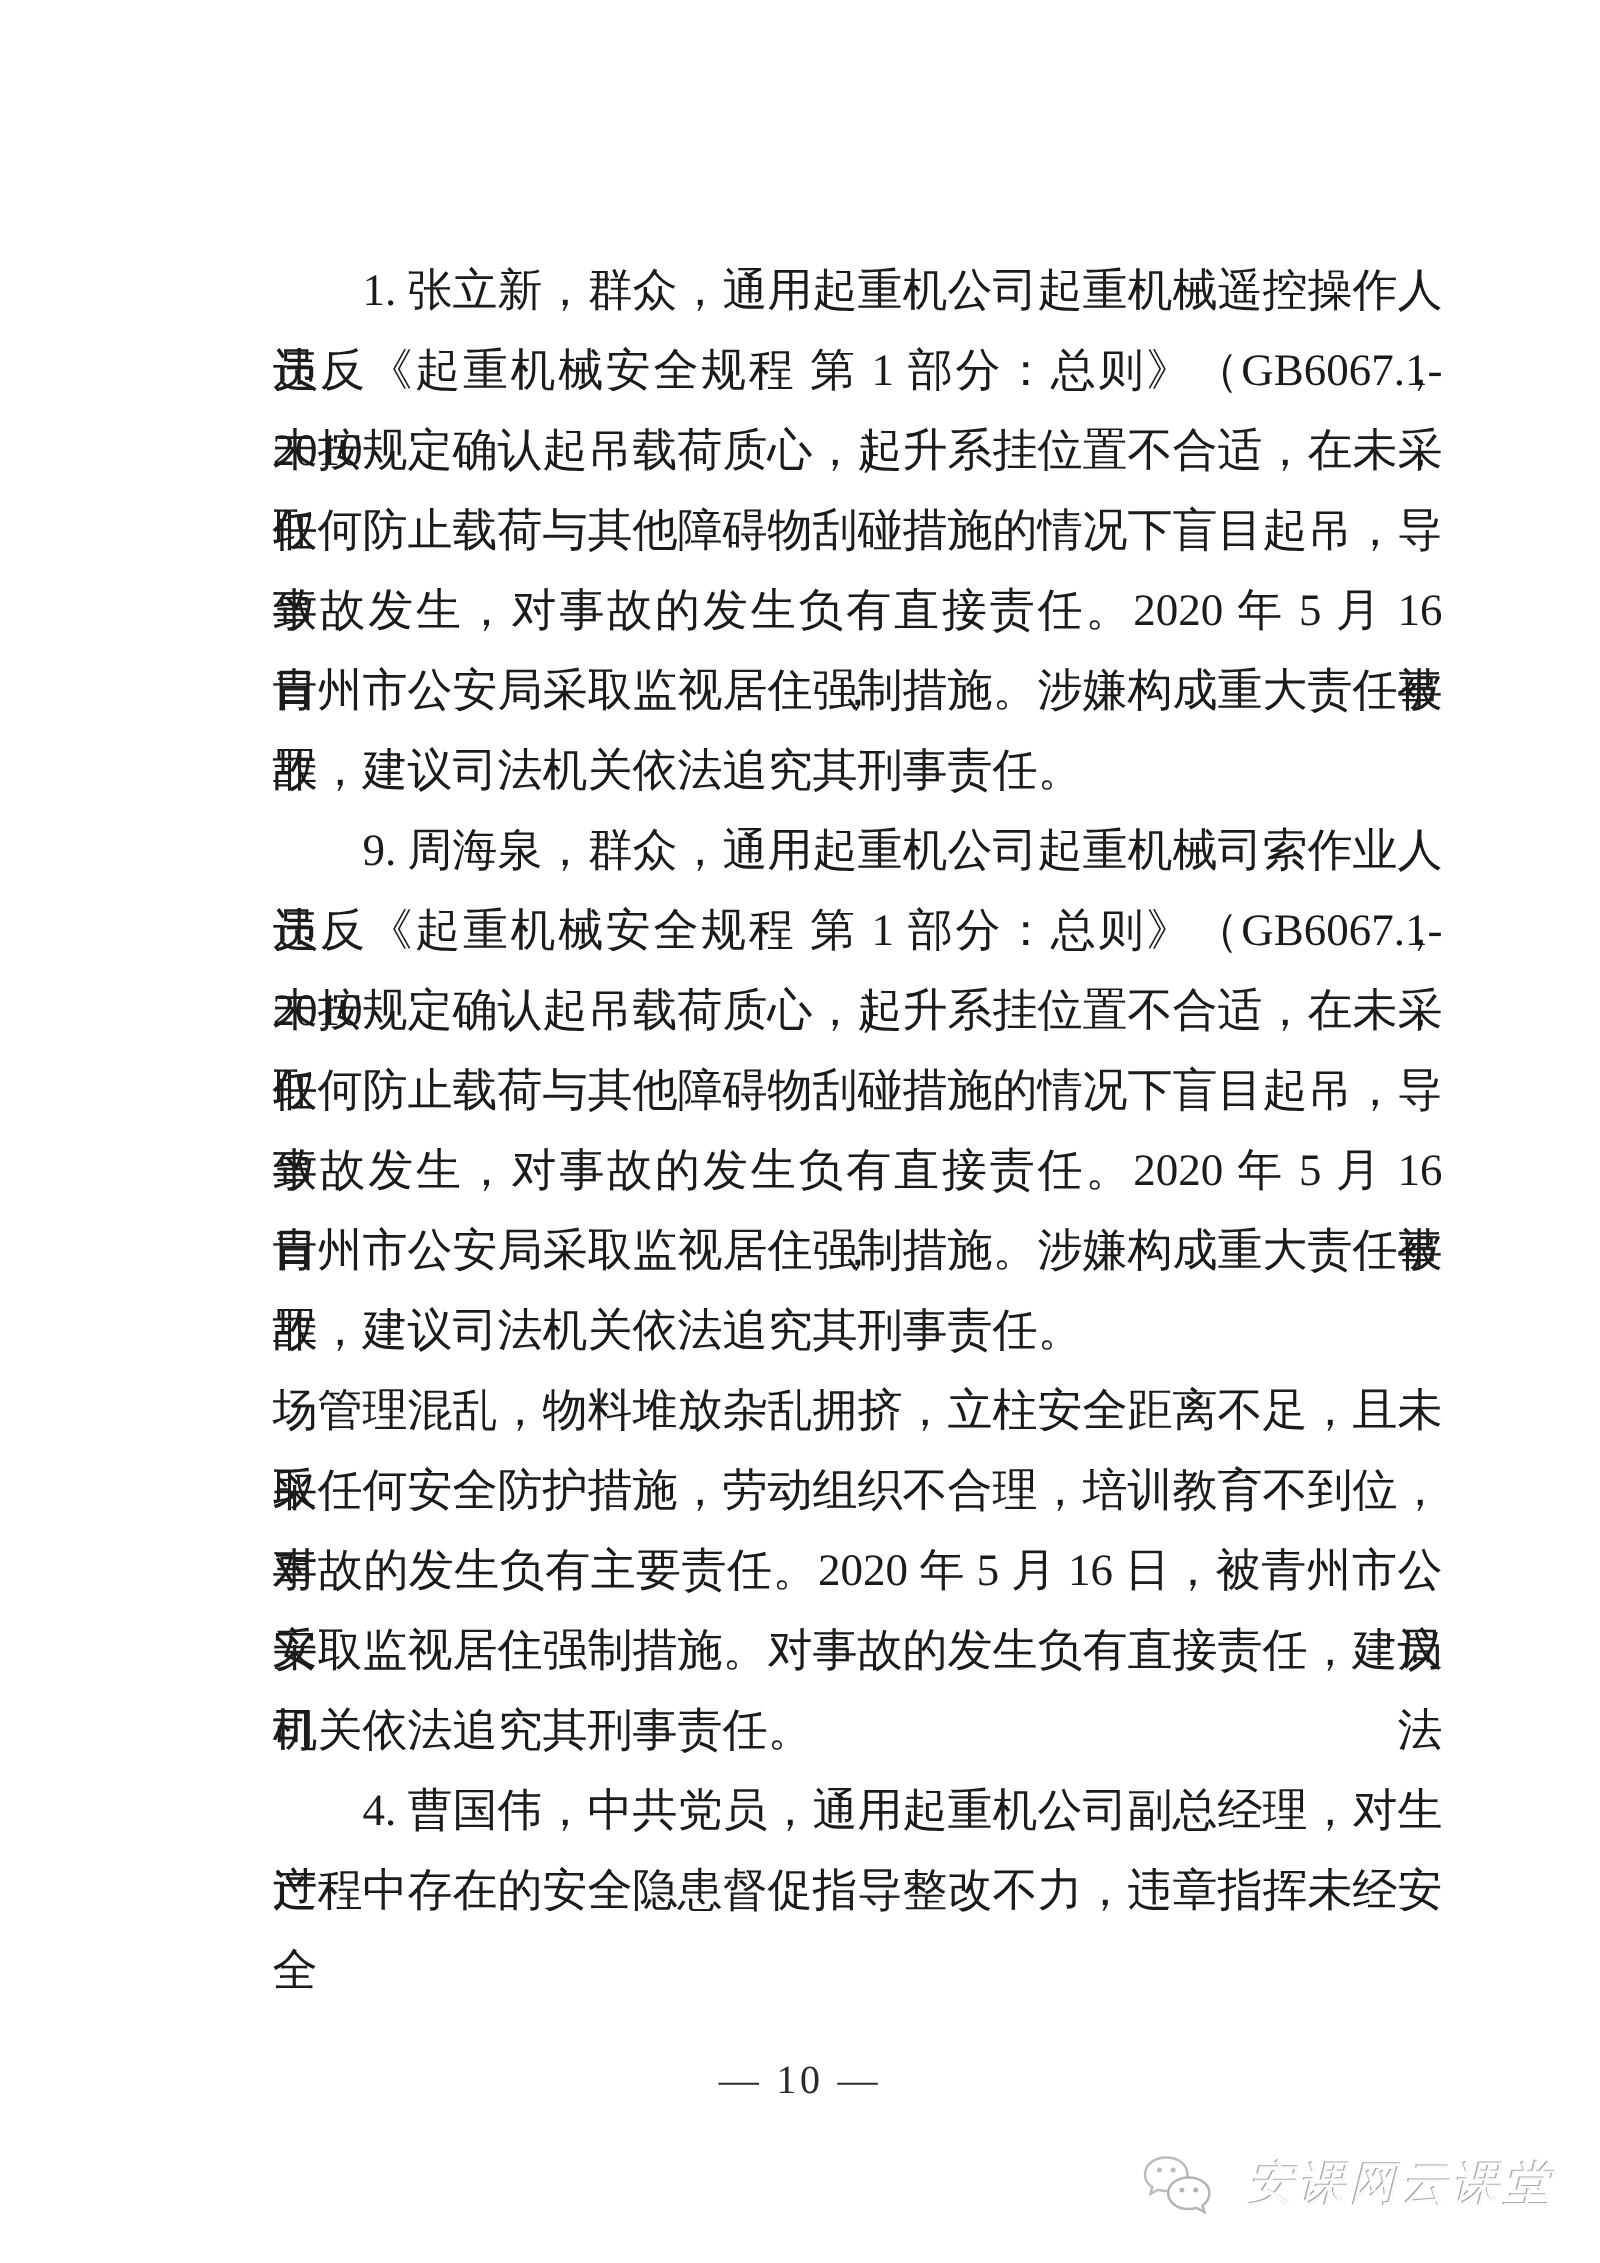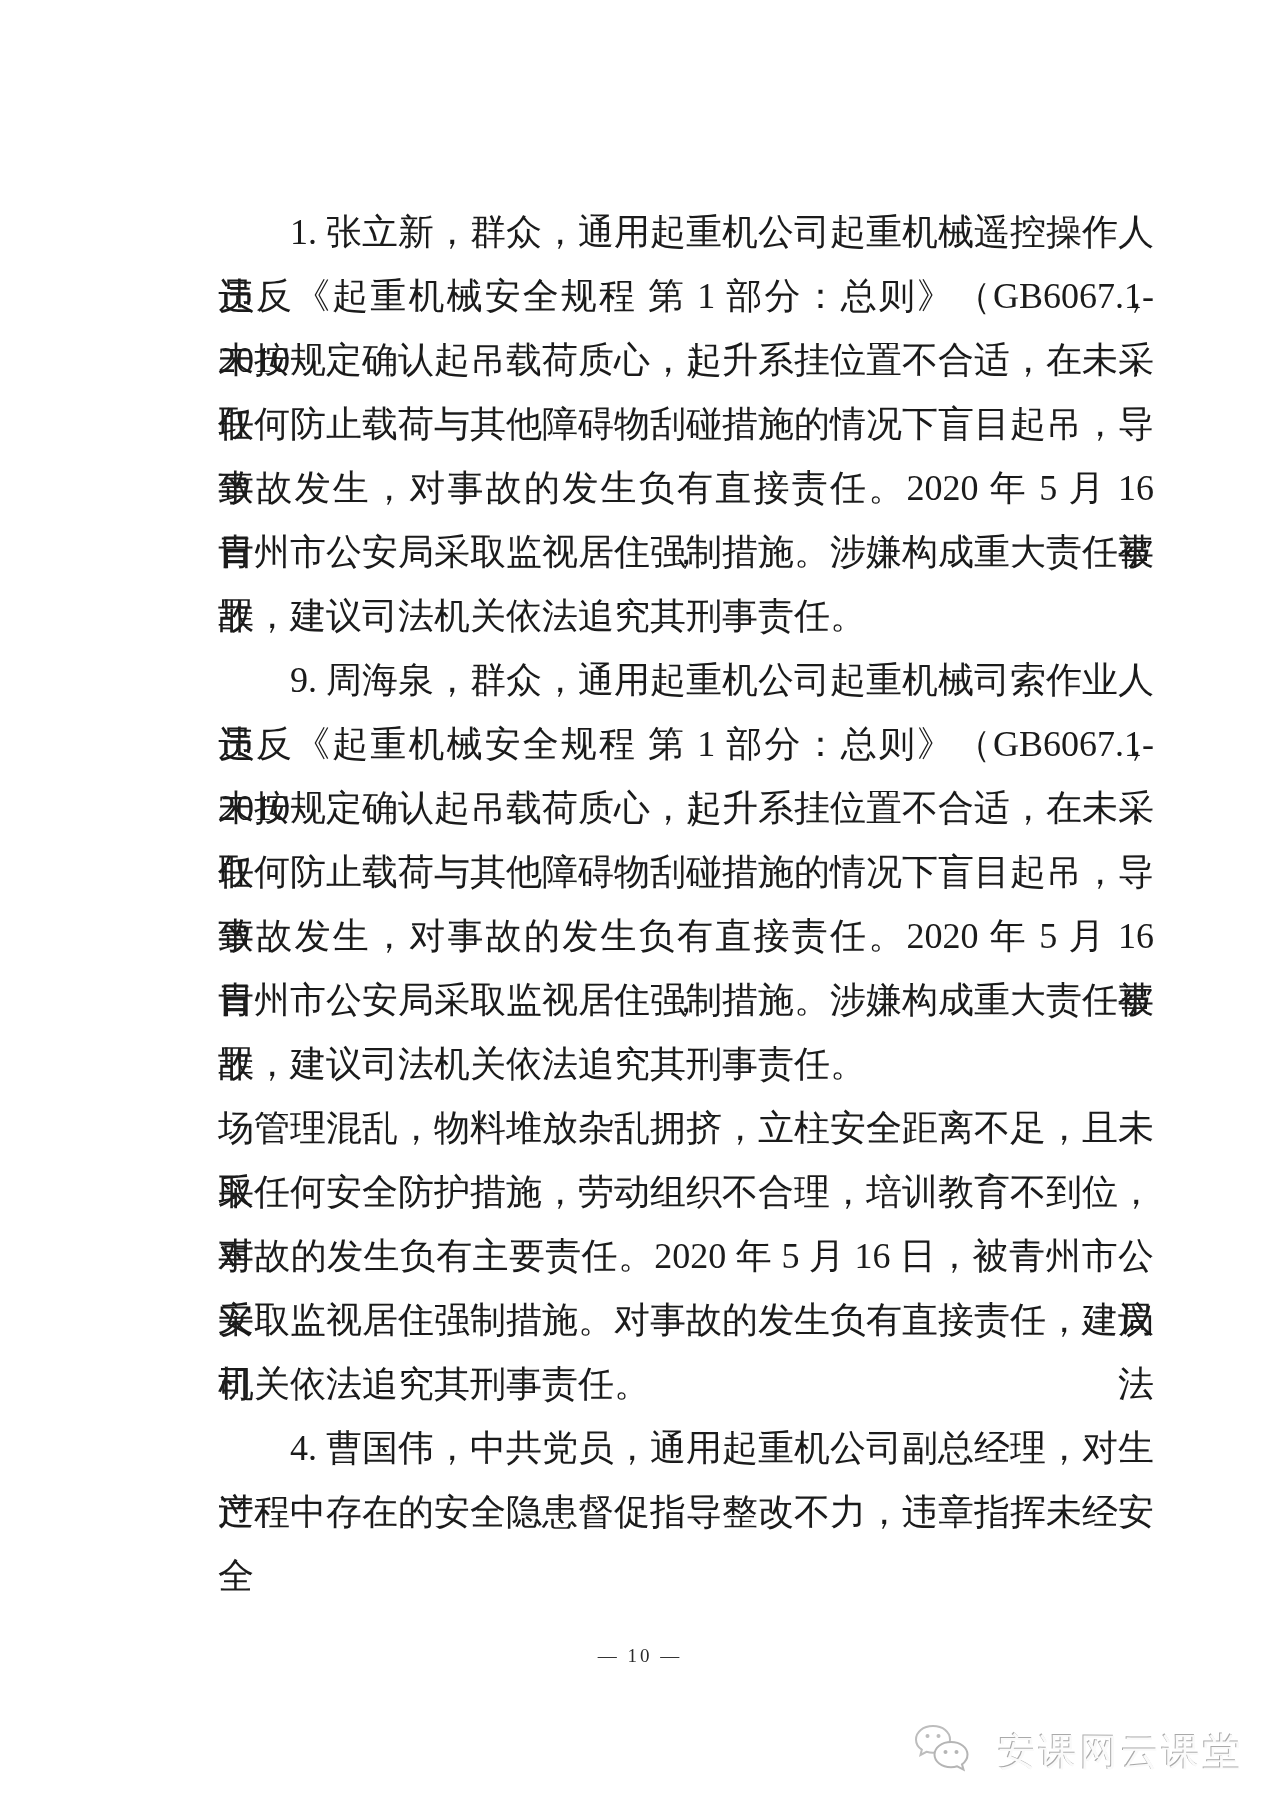--- a/index.html
+++ b/index.html
@@ -48,7 +48,7 @@
     left: 0;
     width: 100%;
     text-align: center;
-    font-size: 19px;
+    font-size: 32px;
     color: #2a2a2a;
     letter-spacing: 3px;
   }

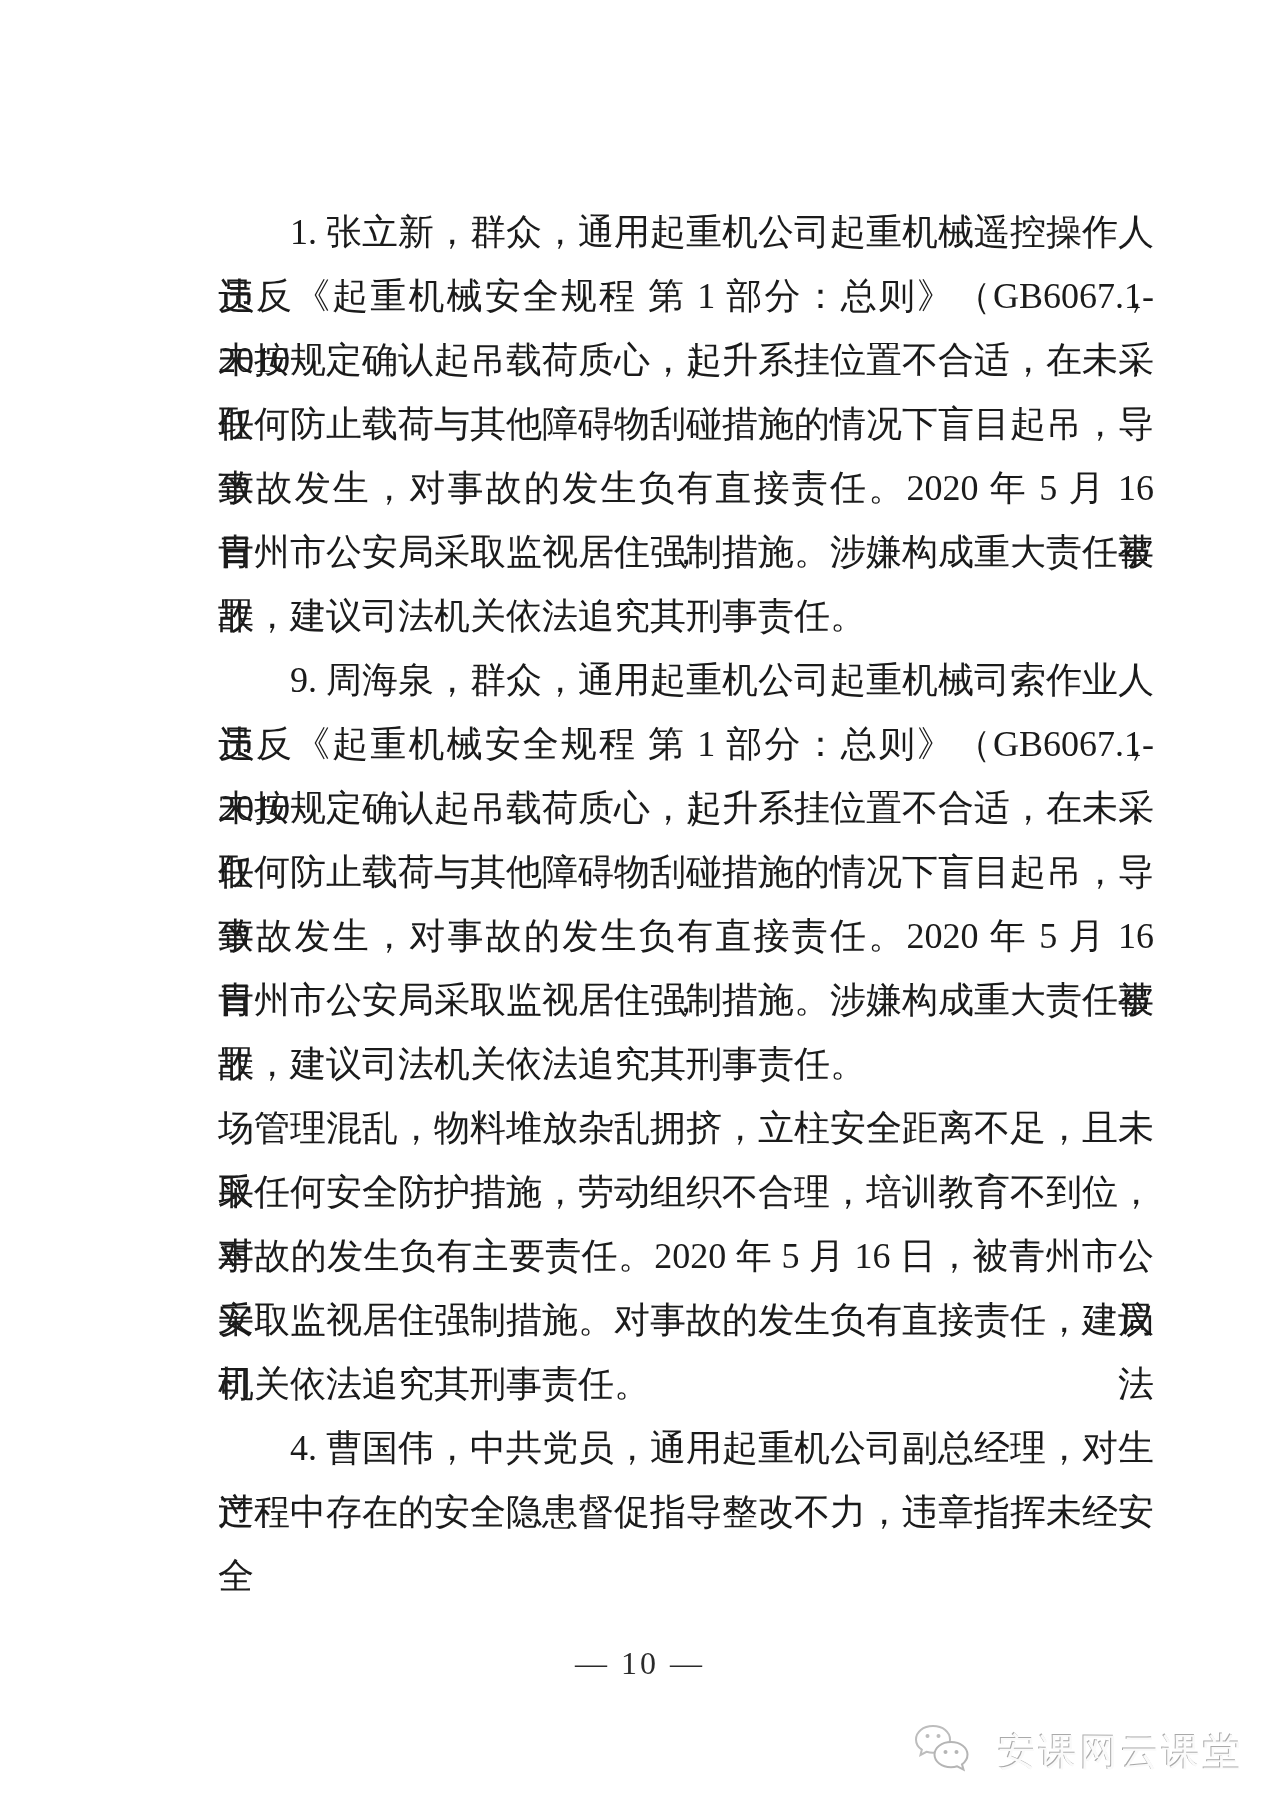--- a/index.html
+++ b/index.html
@@ -57,8 +57,9 @@
     top: 1722px;
     right: 36px;
     display: flex;
-    align-items: flex-end;
+    align-items: flex-start;
     gap: 25px;
+    font-style: italic;
   }
   .watermark-icon {
     width: 62px;

